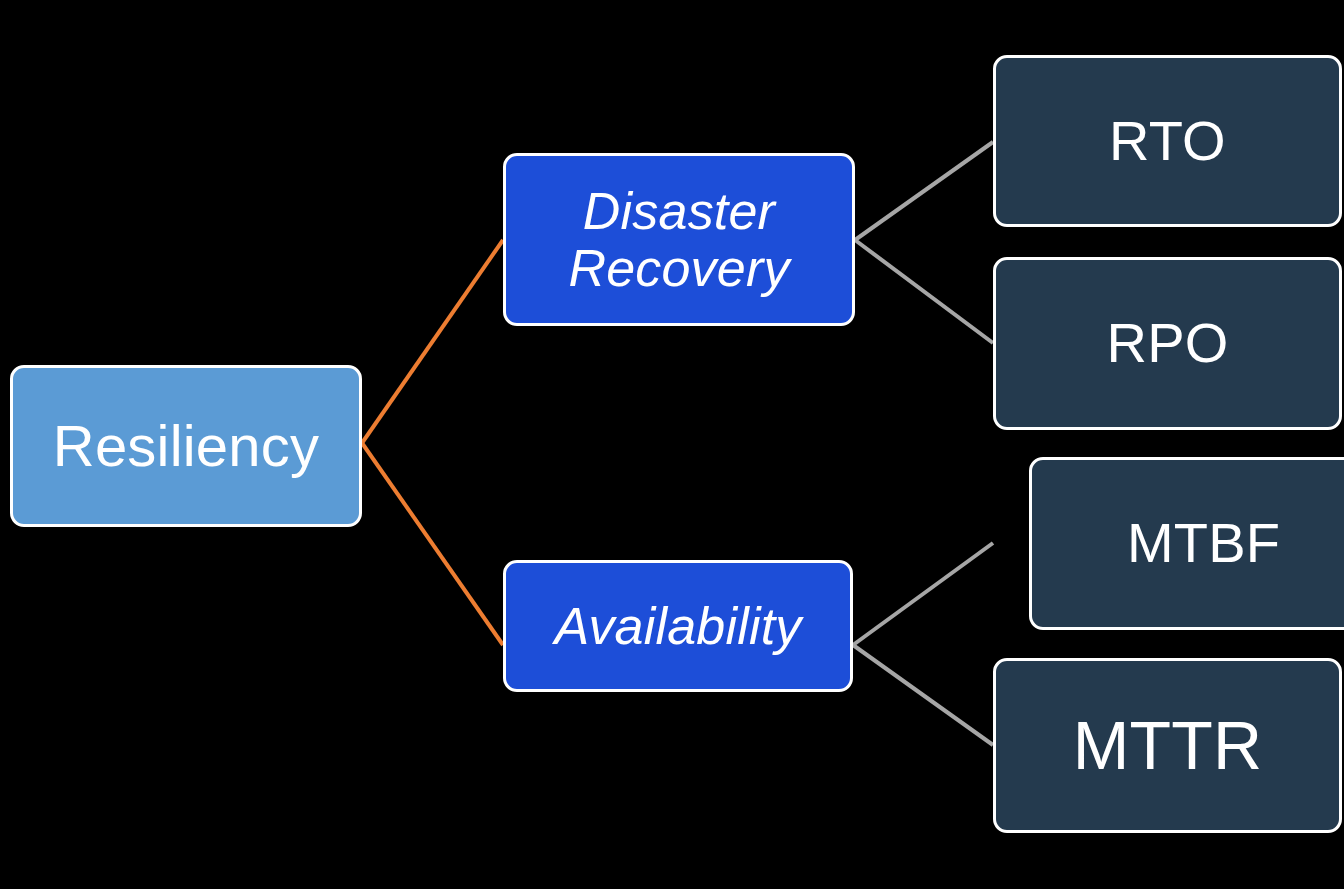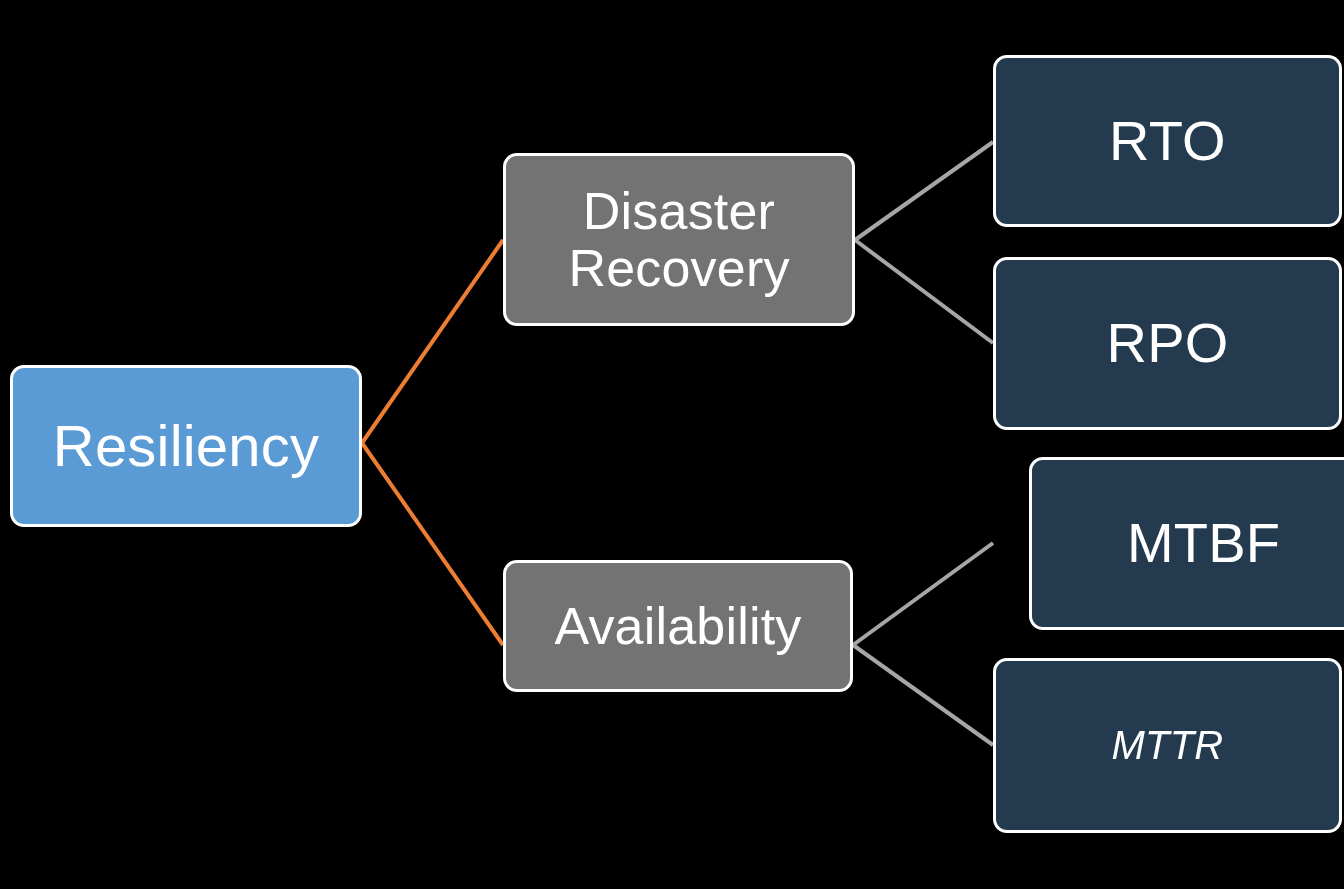--- a/index.html
+++ b/index.html
@@ -42,7 +42,8 @@
     background: #5B9BD5;
   }
   .node-branch {
-    background: #737373;
+    background: #1d4ed8;
+    font-style: italic;
   }
   .node-leaf {
     background: #243A4E;

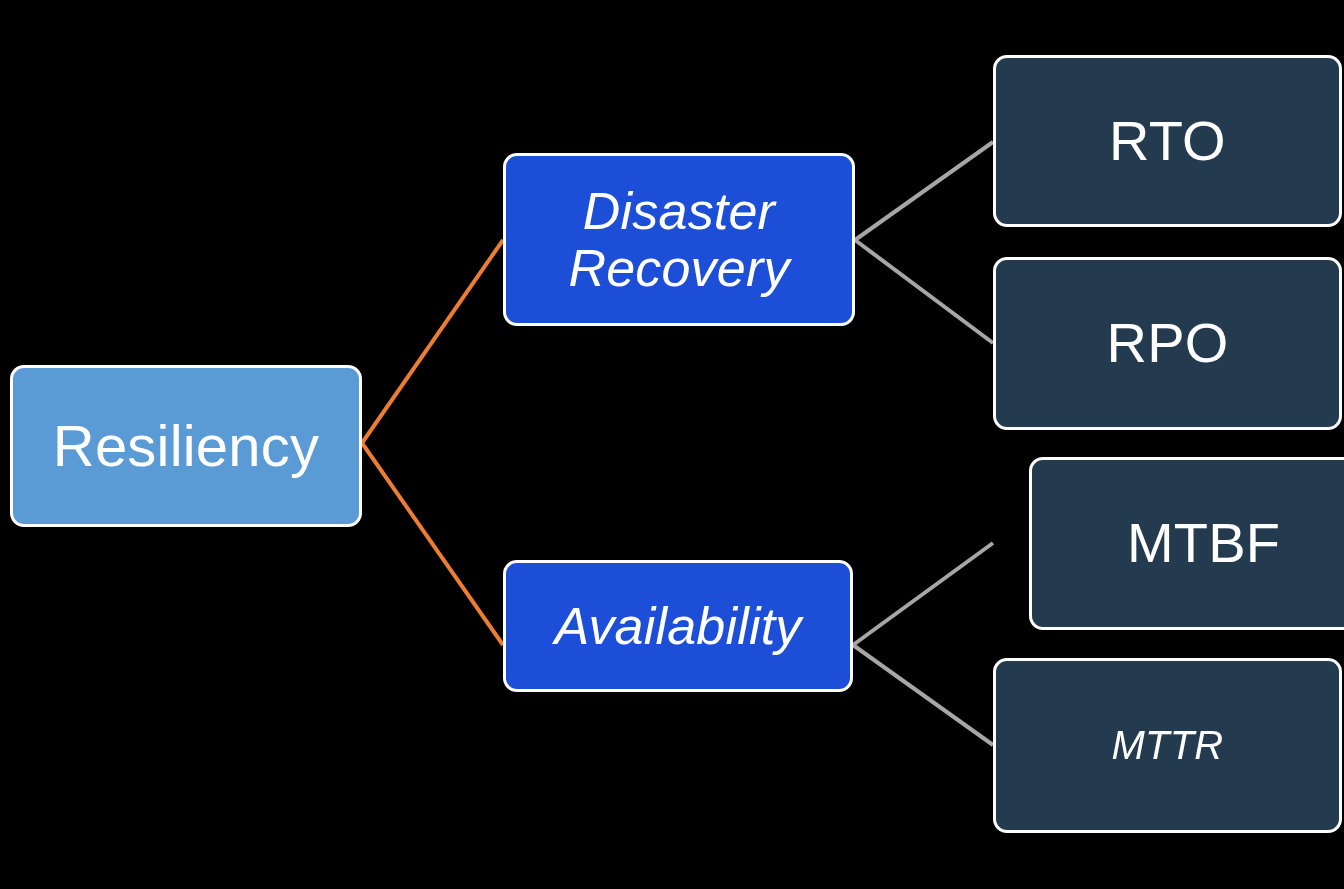--- a/index.html
+++ b/index.html
@@ -88,7 +88,7 @@
     <span>MTBF</span>
   </div>
 
-  <div class="node node-leaf" style="left: 993px; top: 658px; width: 349px; height: 175px; font-size: 40px; font-style: italic;">
+  <div class="node node-leaf" style="left: 993px; top: 658px; width: 349px; height: 175px; font-size: 68px;">
     <span>MTTR</span>
   </div>
 

